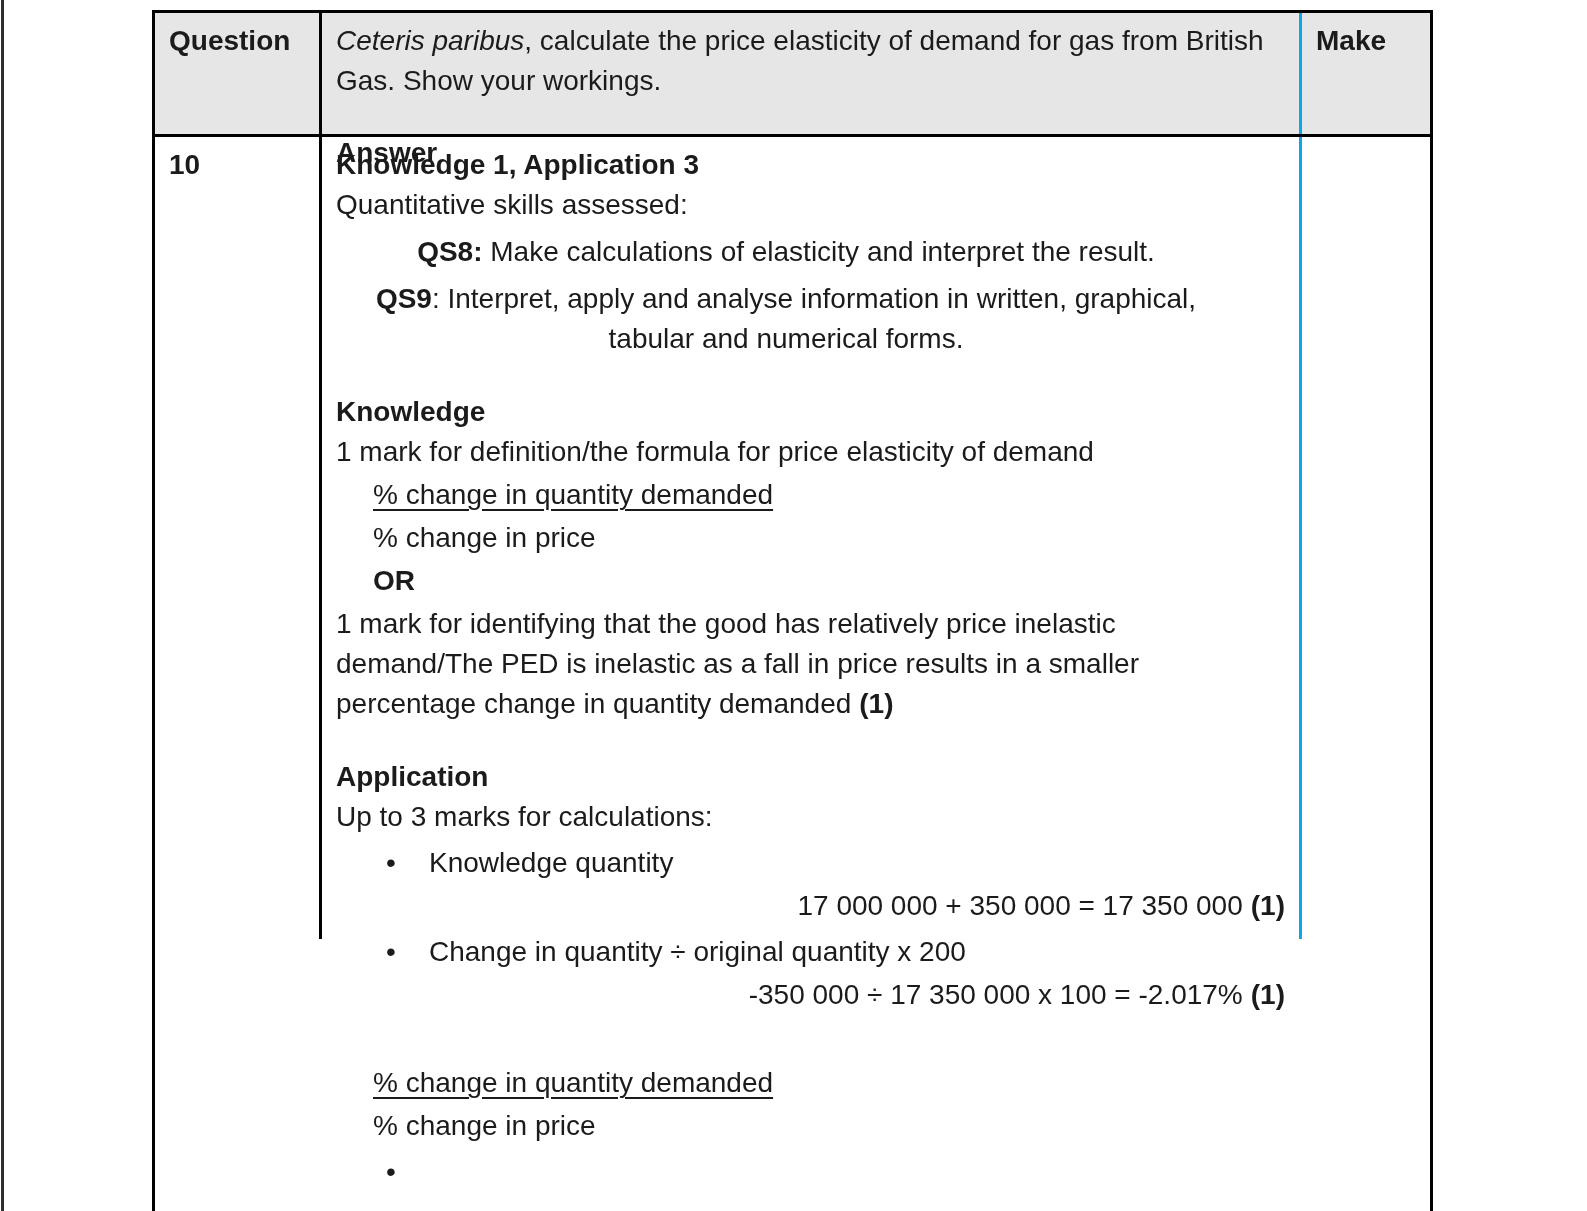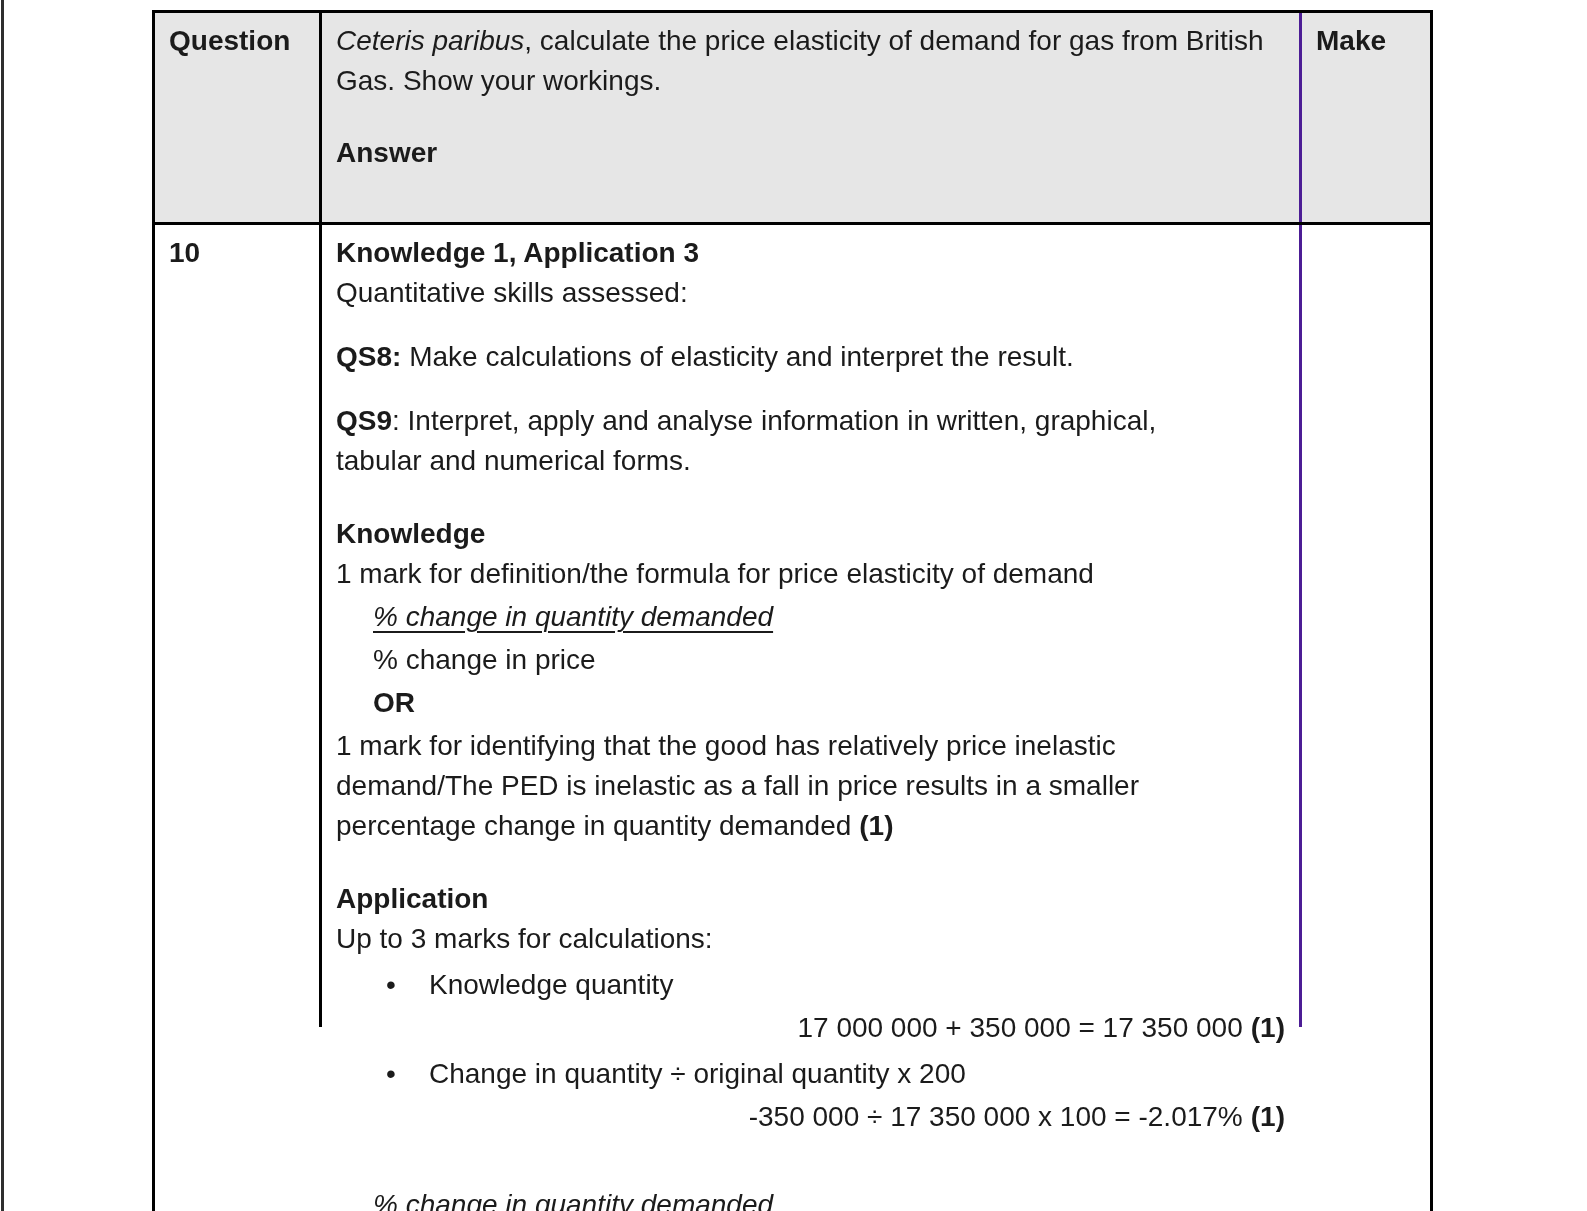--- a/index.html
+++ b/index.html
@@ -16,7 +16,7 @@
     box-sizing:border-box; border:3px solid #000; border-bottom:none;
   }
   .row { display:flex; box-sizing:border-box; width:100%; }
-  .hdr { height:212px; background:#e6e6e6; border-bottom:3px solid #000; }
+  .hdr { height:124px; background:#e6e6e6; border-bottom:3px solid #000; }
   .bdy { height:802px; background:#ffffff; }
 
   .c1 { width:167px; flex:none; box-sizing:border-box; border-right:3px solid #000; padding:8px 12px 0 14px; }

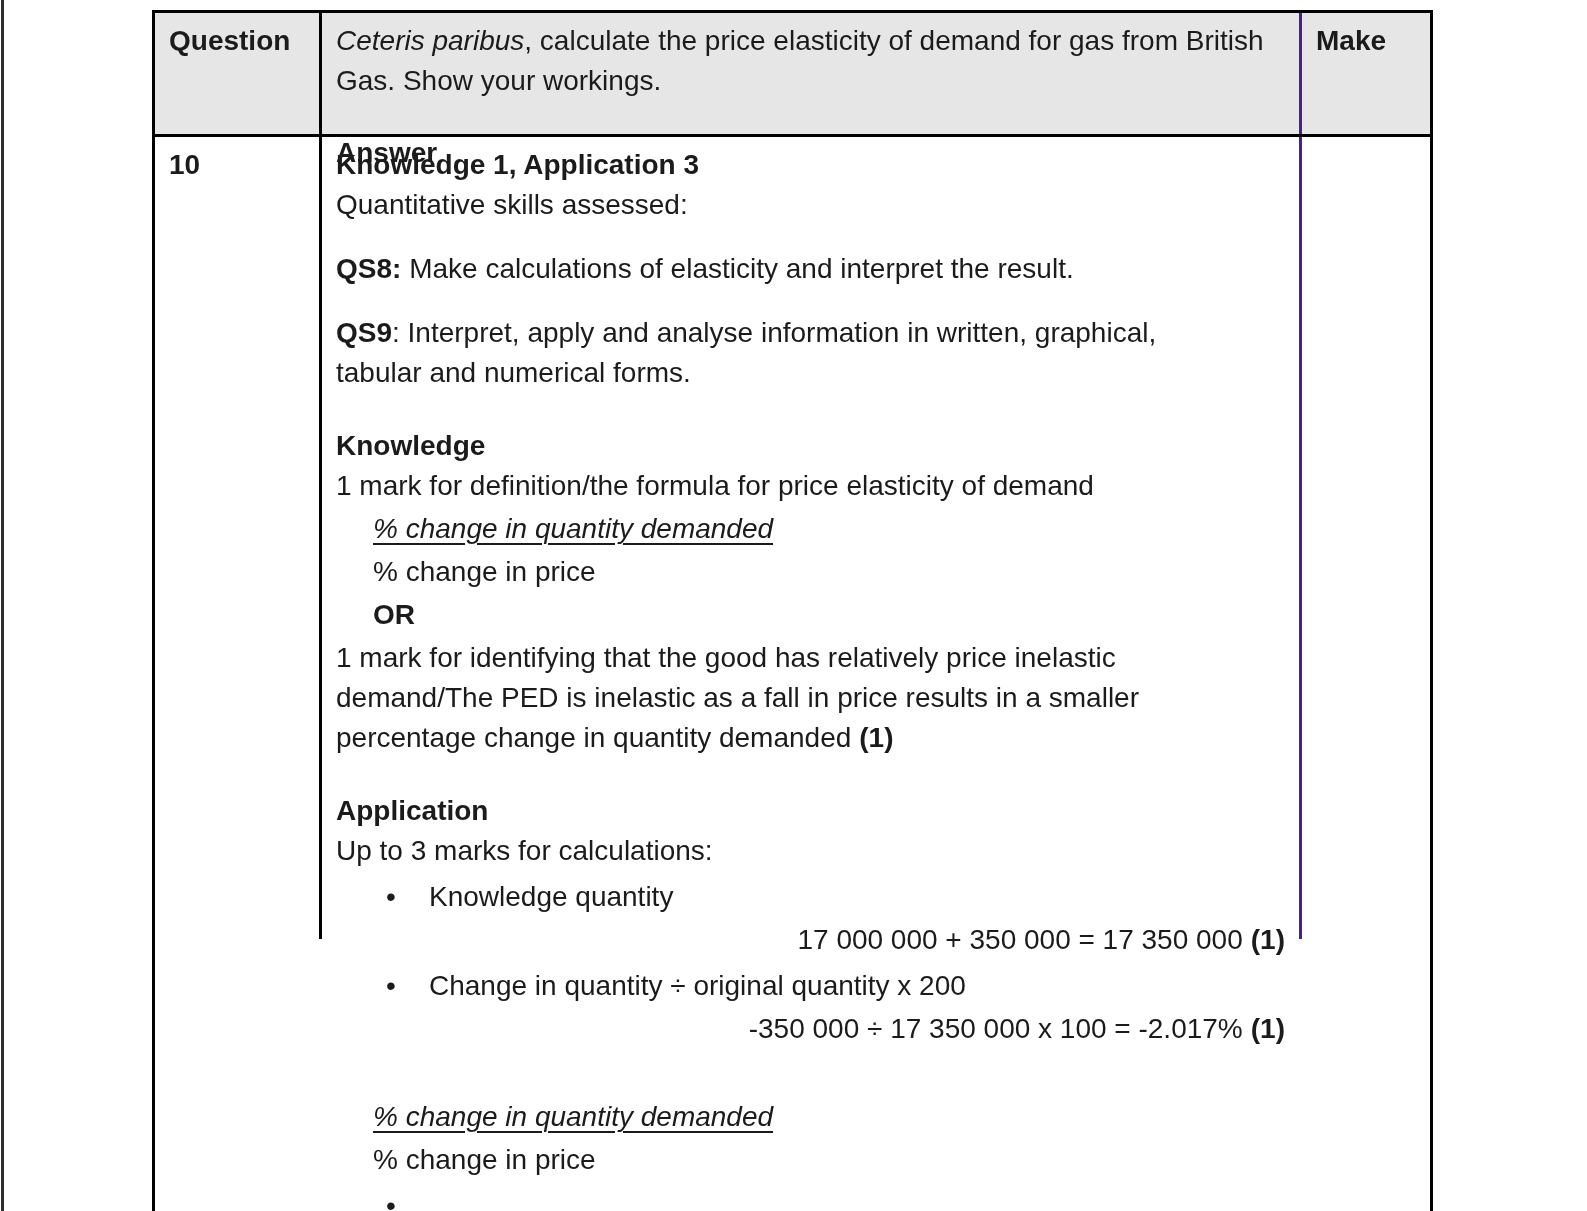--- a/index.html
+++ b/index.html
@@ -20,7 +20,7 @@
   .bdy { height:802px; background:#ffffff; }
 
   .c1 { width:167px; flex:none; box-sizing:border-box; border-right:3px solid #000; padding:8px 12px 0 14px; }
-  .c2 { flex:1; box-sizing:border-box; border-right:3px solid #4c1d95; padding:8px 14px 0 14px; }
+  .c2 { flex:1; box-sizing:border-box; border-right:3px solid #0ea5e9; padding:8px 14px 0 14px; }
   .c3 { width:128px; flex:none; box-sizing:border-box; padding:8px 10px 0 14px; }
 
   .b { font-weight:bold; }

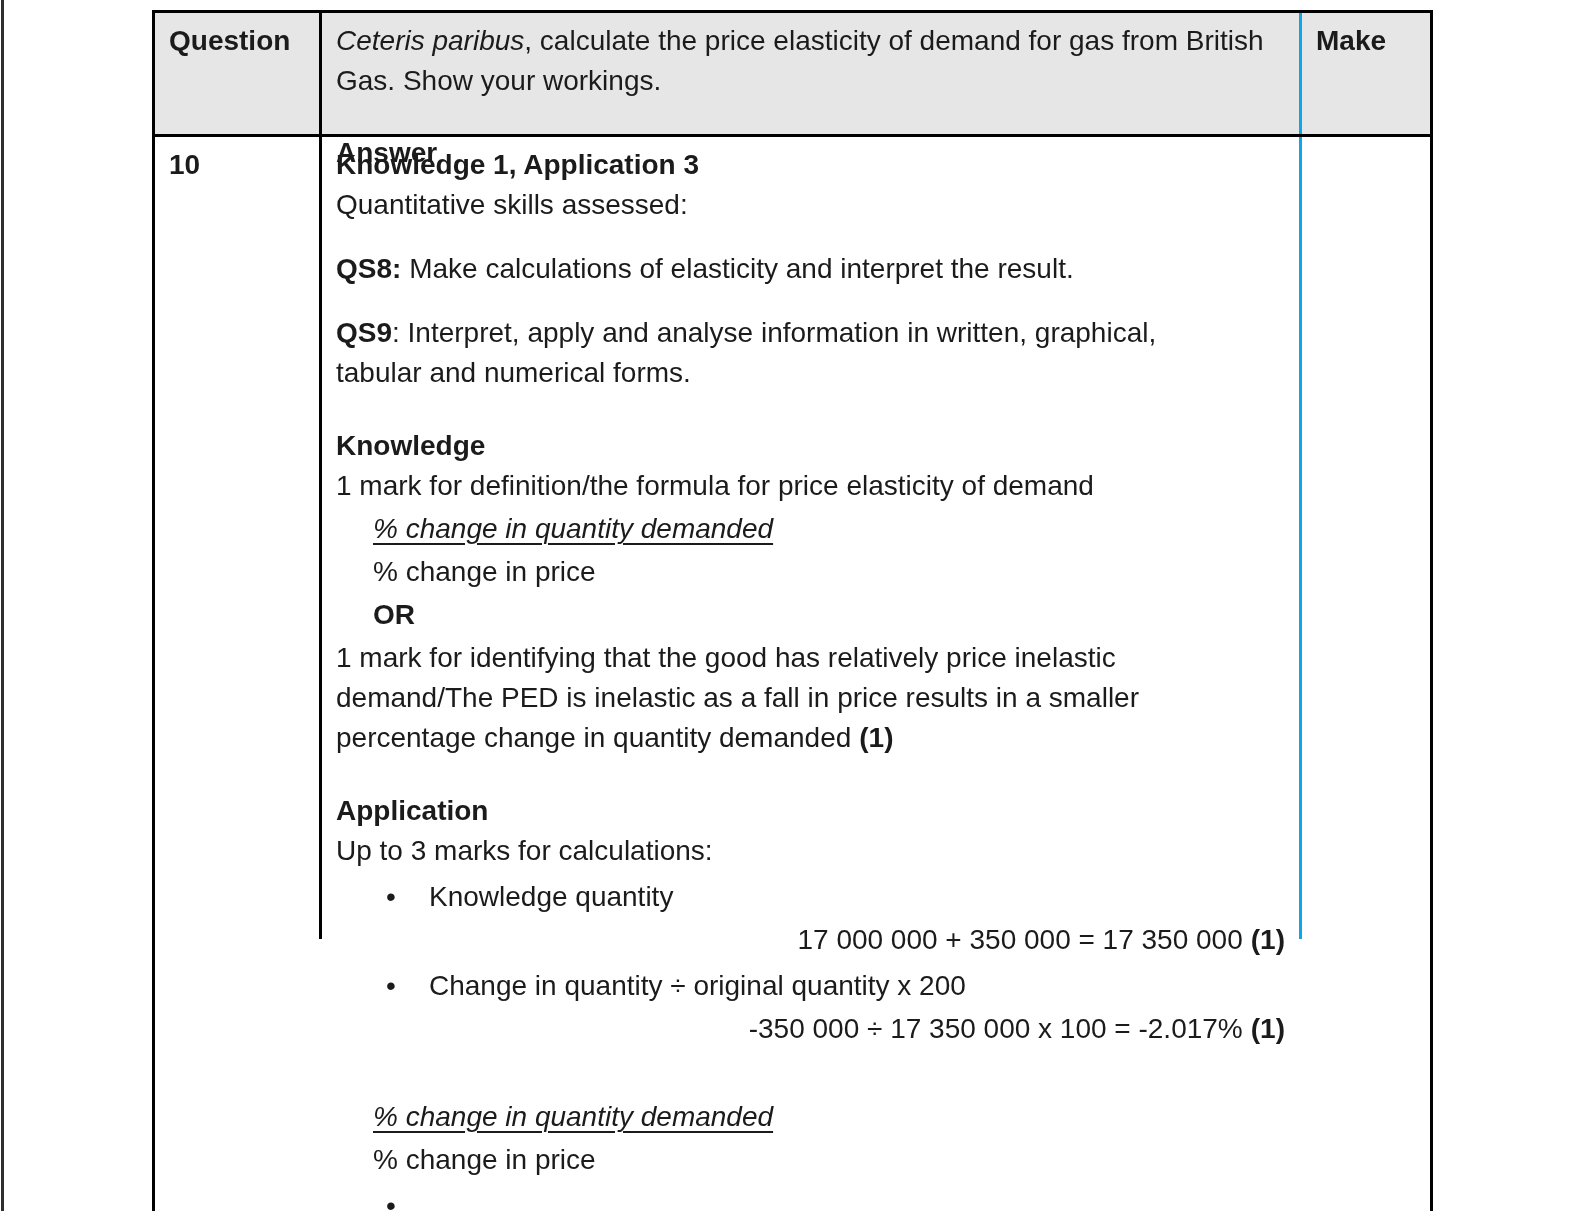--- a/index.html
+++ b/index.html
@@ -32,7 +32,7 @@
 
   .w900 { max-width:900px; }
   .sec { margin-top:33px; }
-  .para { margin-top:24px; }
+  .para { margin-top:7px;text-align:center; }
   .sm { margin-top:3px; }
   .gap-big { margin-top:48px; }
   .ind { padding-left:37px; }

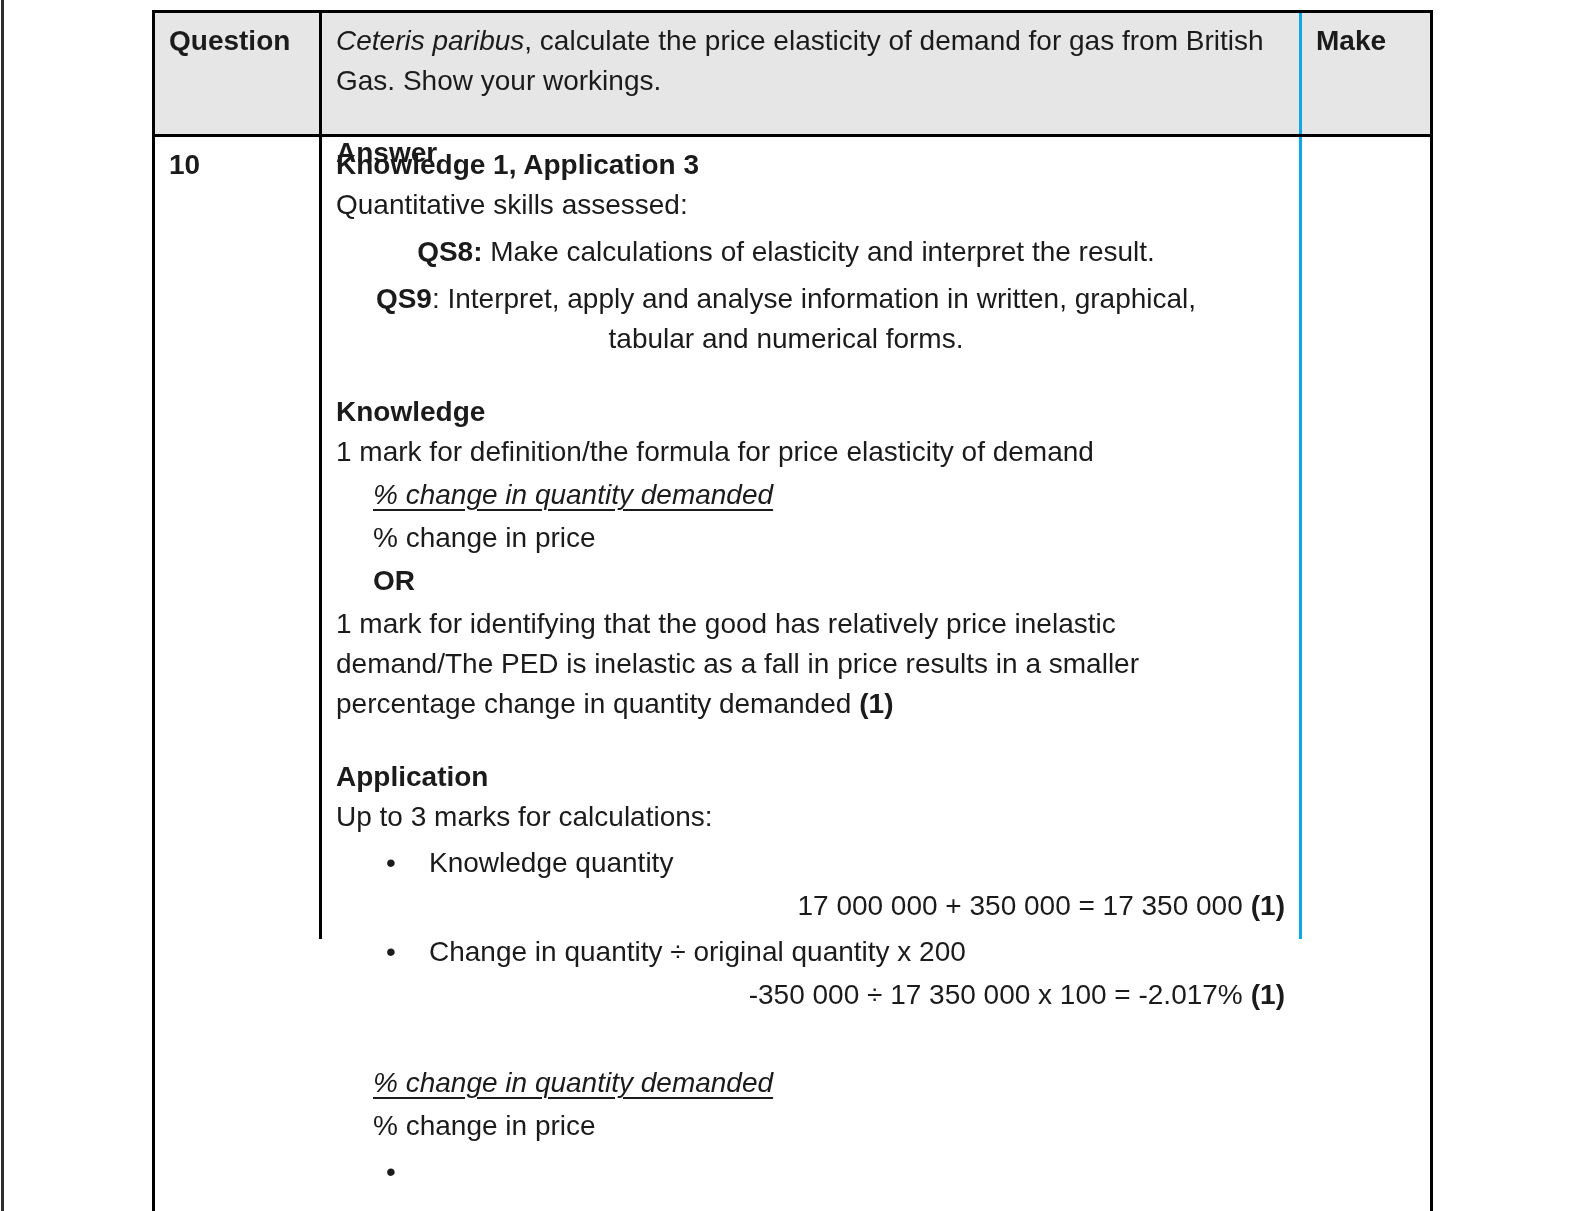--- a/index.html
+++ b/index.html
@@ -25,7 +25,7 @@
 
   .b { font-weight:bold; }
   .it { font-style:italic; }
-  .und { text-decoration:underline; text-decoration-thickness:2px; text-underline-offset:5px;font-style:italic; }
+  .und { text-decoration:underline; text-decoration-thickness:2px; text-underline-offset:5px; }
 
   .prompt { max-width:935px; }
   .answer-label { font-weight:bold; margin-top:32px; }

